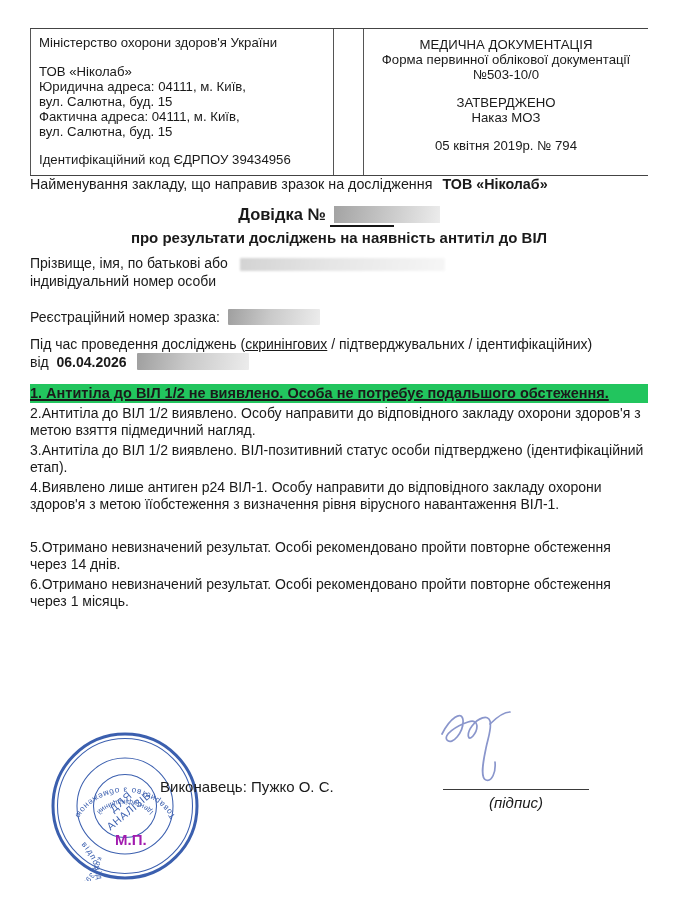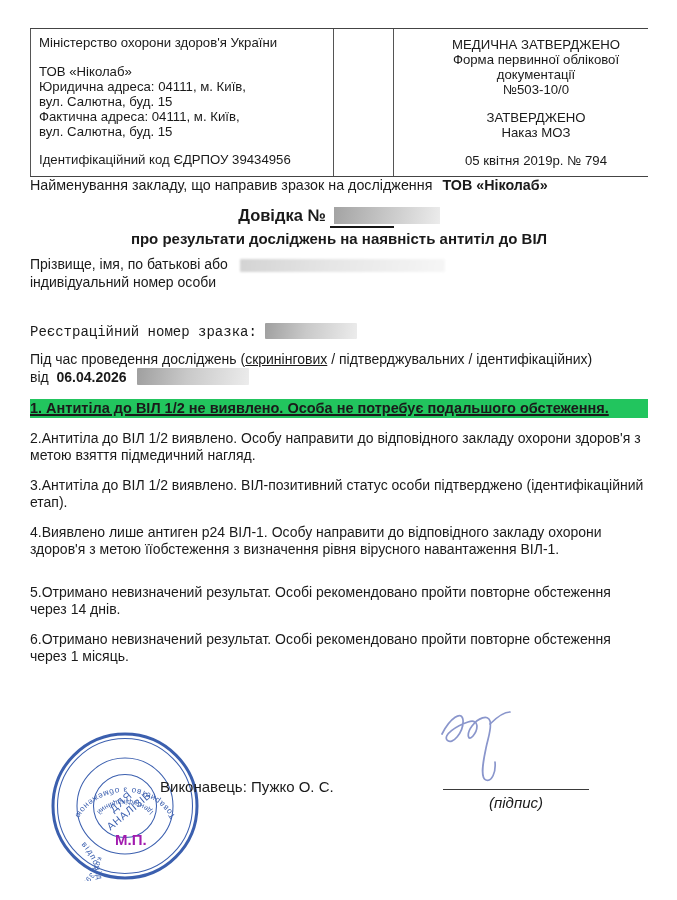--- a/index.html
+++ b/index.html
@@ -19,7 +19,6 @@
     border-top:1.5px solid #444;
     border-bottom:1.5px solid #444;
     width:618px;
-    gap:30px;
   }
   .hdr-left{
     width:286px;

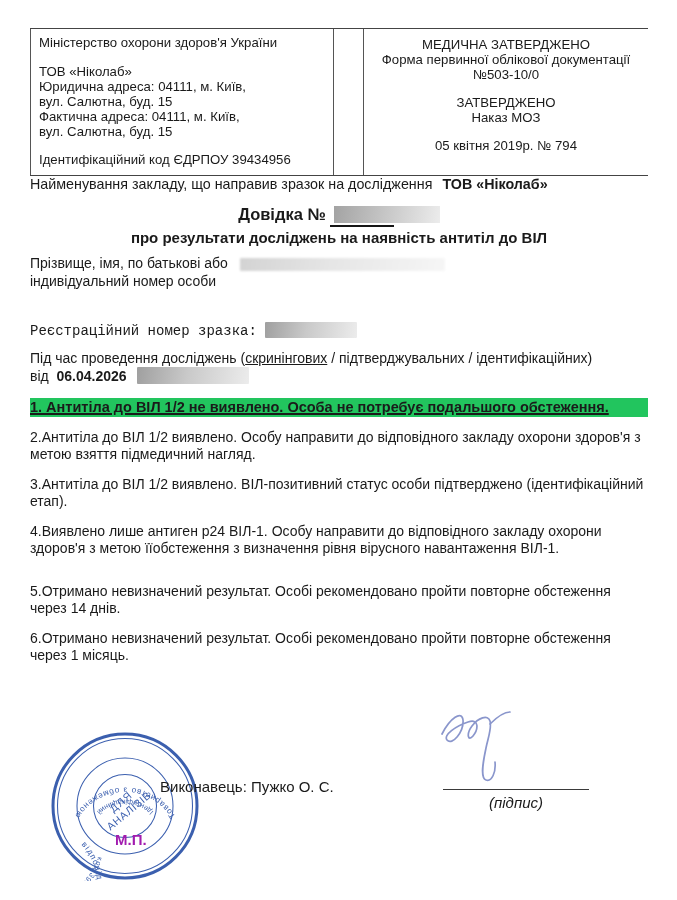--- a/index.html
+++ b/index.html
@@ -104,7 +104,7 @@
       </div>
       <div class="hdr-gap"></div>
       <div class="hdr-right">
-        <div>МЕДИЧНА ЗАТВЕРДЖЕНО</div>
+        <div>МЕДИЧНА ДОКУМЕНТАЦІЯ</div>
         <div>Форма первинної облікової документації</div>
         <div>№503-10/0</div>
         <div class="sp-sm"></div>

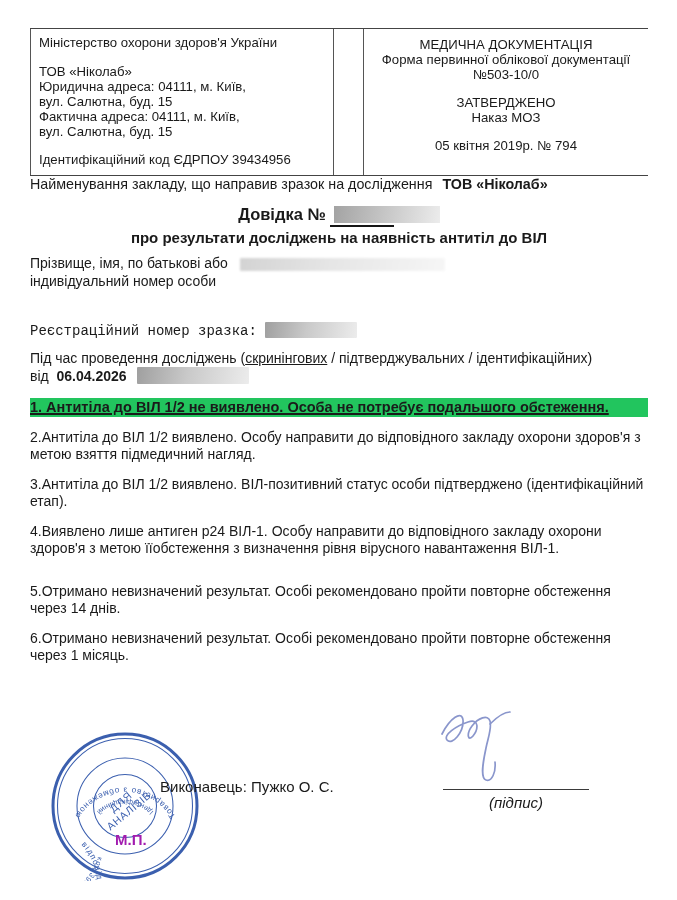--- a/index.html
+++ b/index.html
@@ -45,7 +45,7 @@
 
   .para{font-size:14px;line-height:17.5px;}
   .patient{margin-top:9px;}
-  .sample{margin-top:32px;font-family:Liberation Mono, monospace;}
+  .sample{margin-top:19px;}
   .research{margin-top:9px;}
   .u{text-decoration:underline;}
 

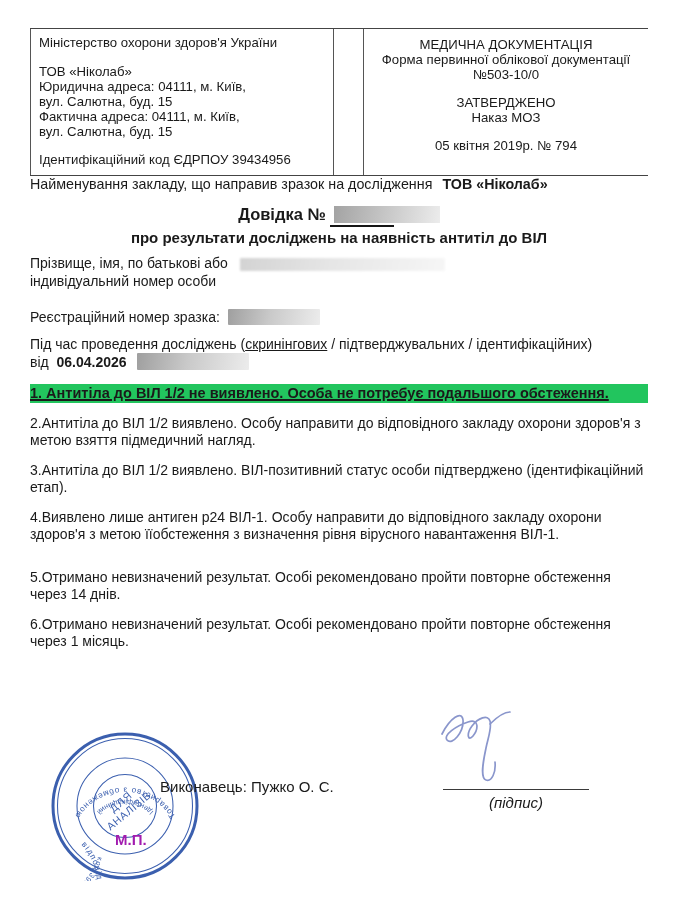--- a/index.html
+++ b/index.html
@@ -73,7 +73,7 @@
     text-decoration-thickness:1.5px;
     padding:1px 2px 2px 0;
   }
-  .result-item{margin-top:12px;}
+  .result-item{margin-top:2px;}
   .result-5{margin-top:25px;}
 
   

